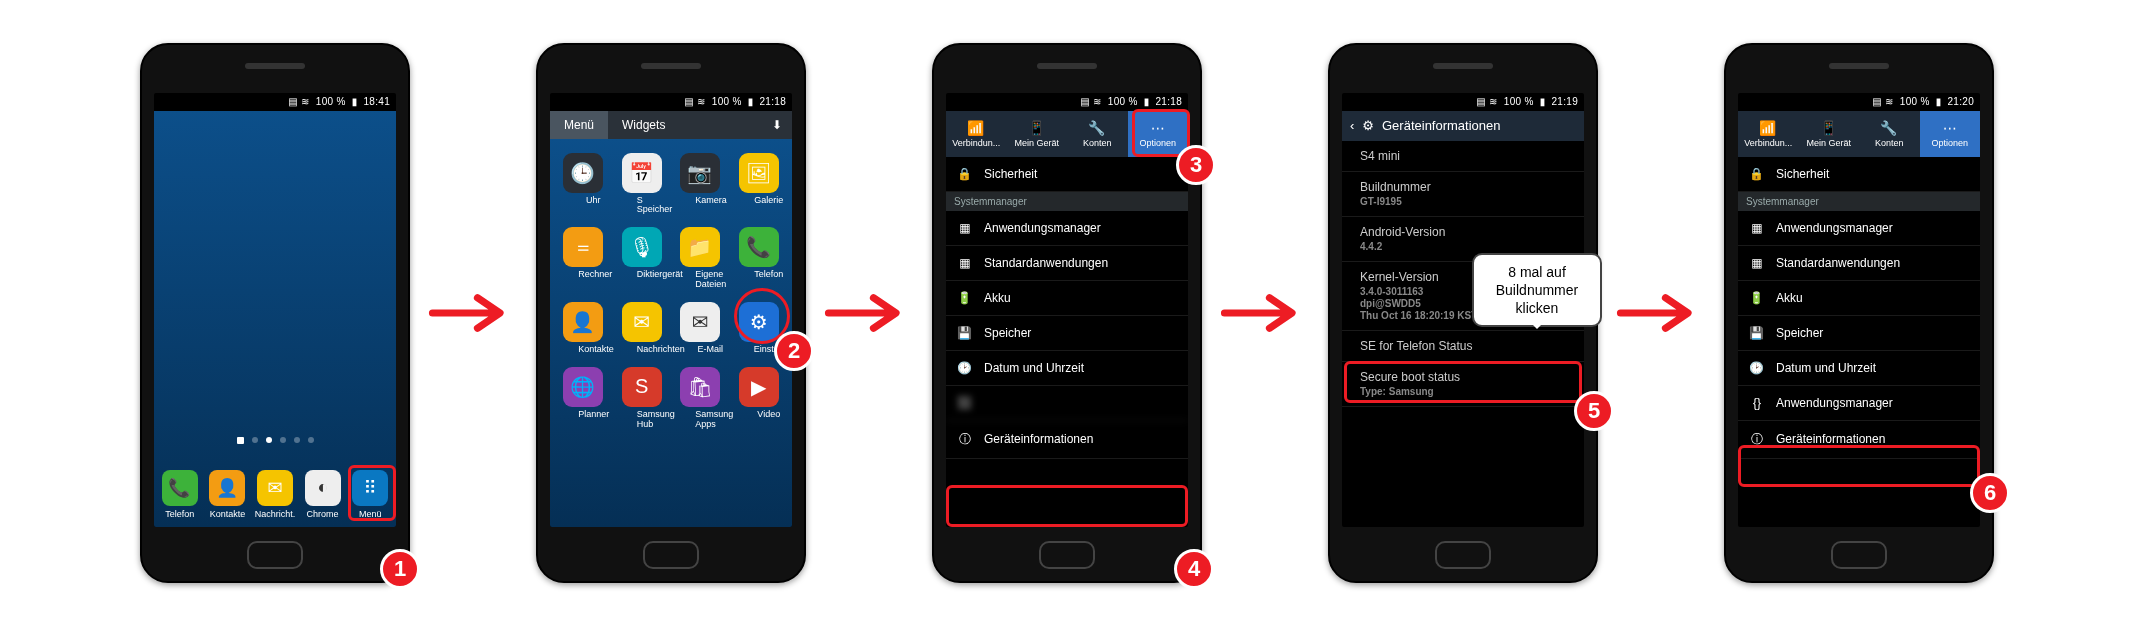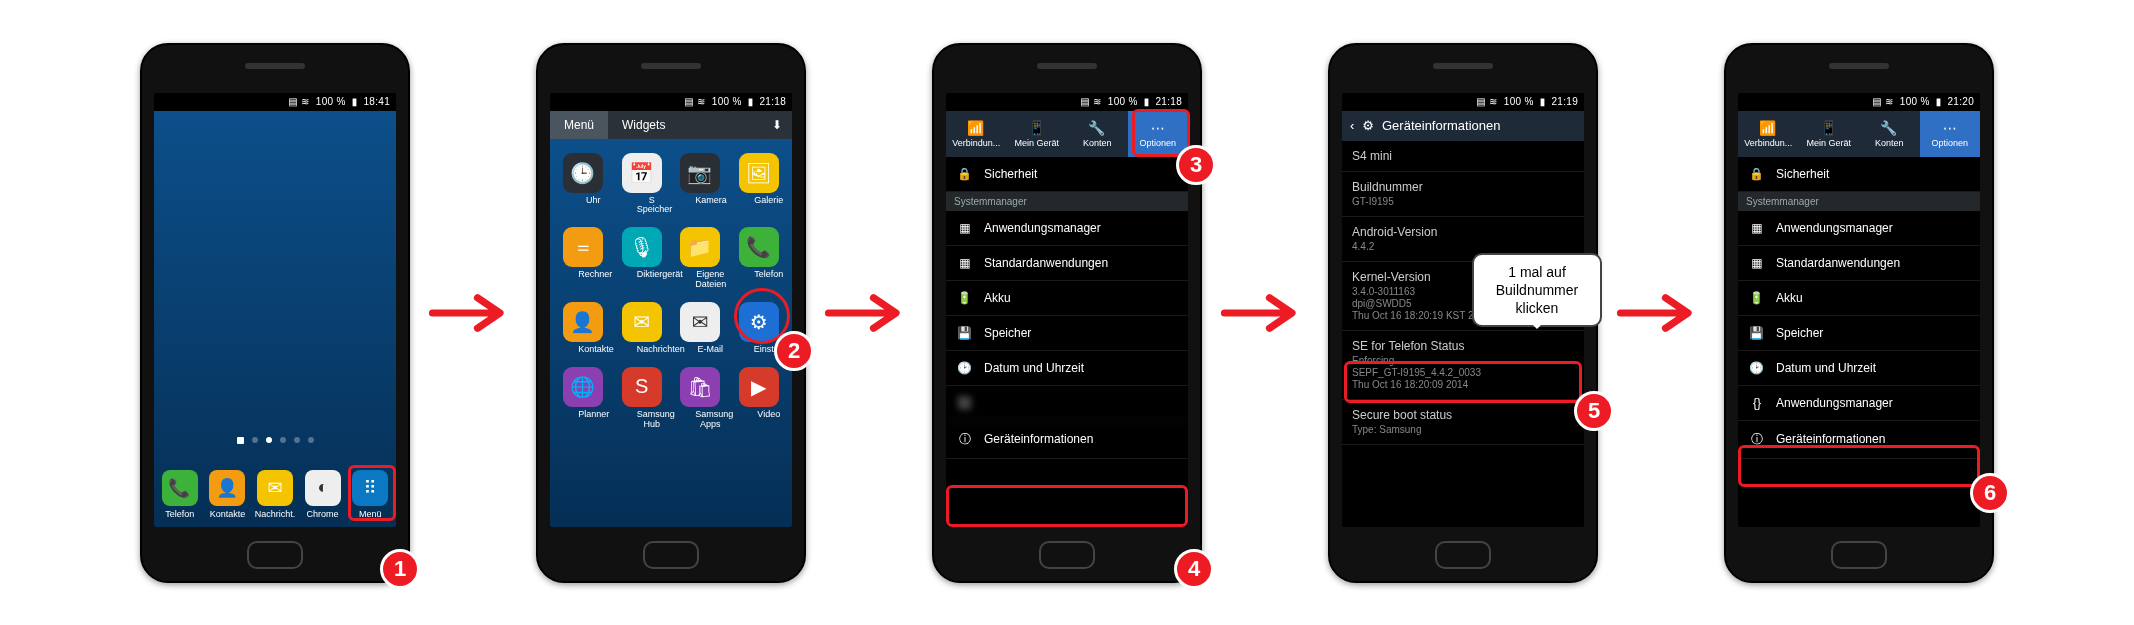--- a/index.html
+++ b/index.html
@@ -56,7 +56,7 @@
   .row .ri { width:18px; text-align:center; }
   
   .headerbar { height:30px; background:#1e2a38; display:flex; align-items:center; gap:8px; padding:0 8px; font-size:13px; }
-  .kv { padding:8px 10px; border-bottom:1px solid #1a1a1a; }
+  .kv { padding:8px 18px; border-bottom:1px solid #1a1a1a; }
   .kv .k { font-size:12px; color:#ccc; }
   .kv .v { font-size:10px; color:#888; margin-top:2px; line-height:1.2; white-space:pre-line; }
   

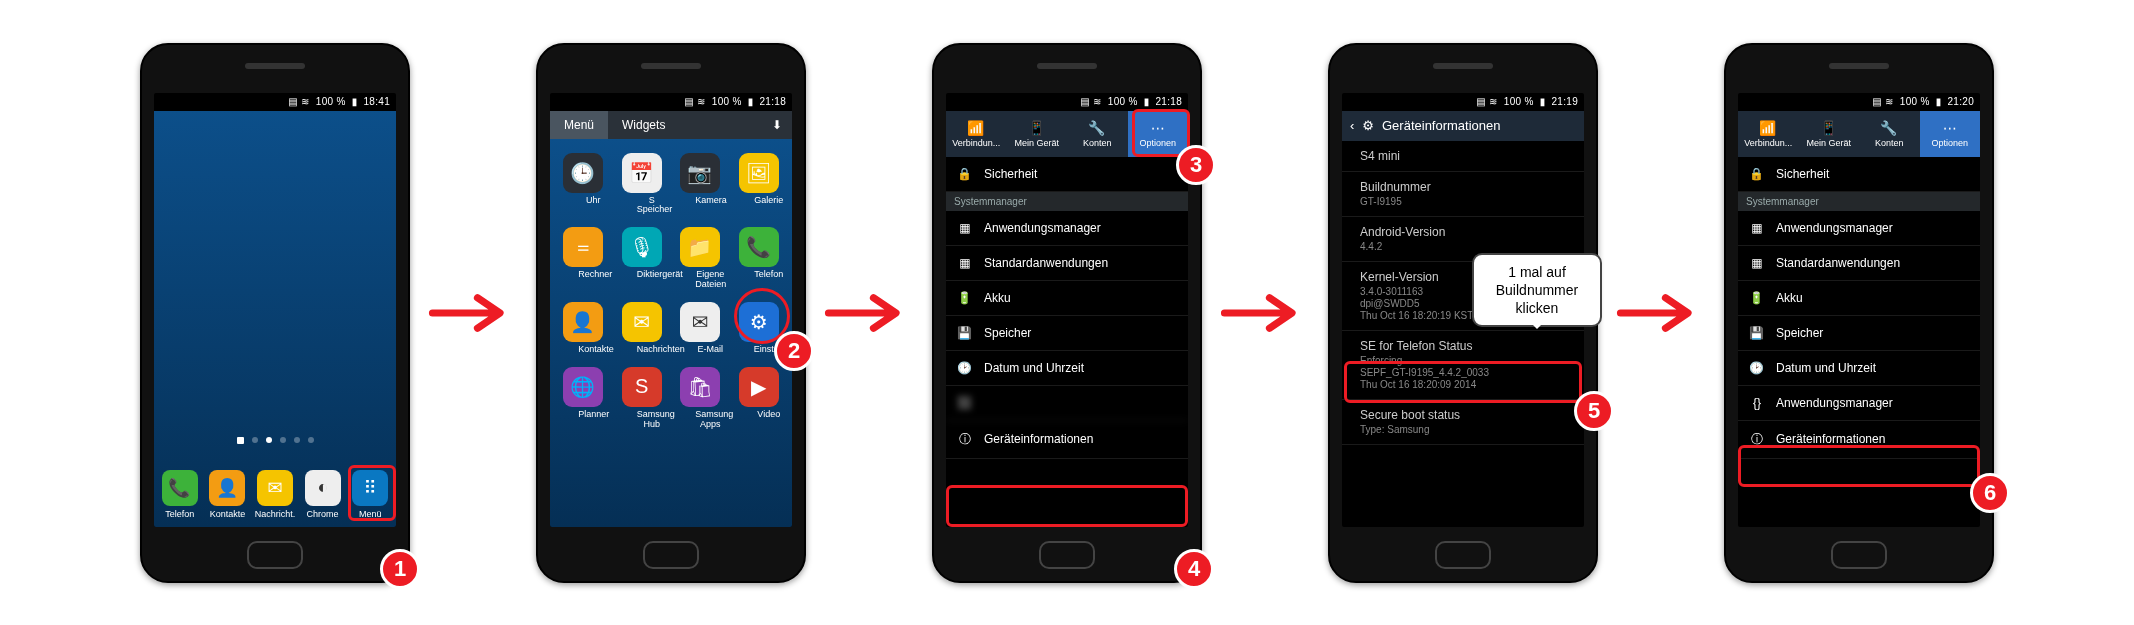--- a/index.html
+++ b/index.html
@@ -45,7 +45,7 @@
   .drawer-grid .app { display:flex; flex-direction:column; align-items:center; gap:3px; }
   .drawer-grid .app .ic { width:40px; height:40px; border-radius:9px;
     display:flex; align-items:center; justify-content:center; font-size:20px; }
-  .drawer-grid .app .lbl { font-size:9px; text-align:center; line-height:1.1; max-width:50px;padding-left:20px; }
+  .drawer-grid .app .lbl { font-size:9px; text-align:left; line-height:1.1; max-width:50px;padding-left:20px; }
   
   .tabsrow { height:46px; display:flex; background:#1e2a38; }
   .tabsrow .t { flex:1; display:flex; flex-direction:column; align-items:center; justify-content:center; gap:2px; font-size:9px; }

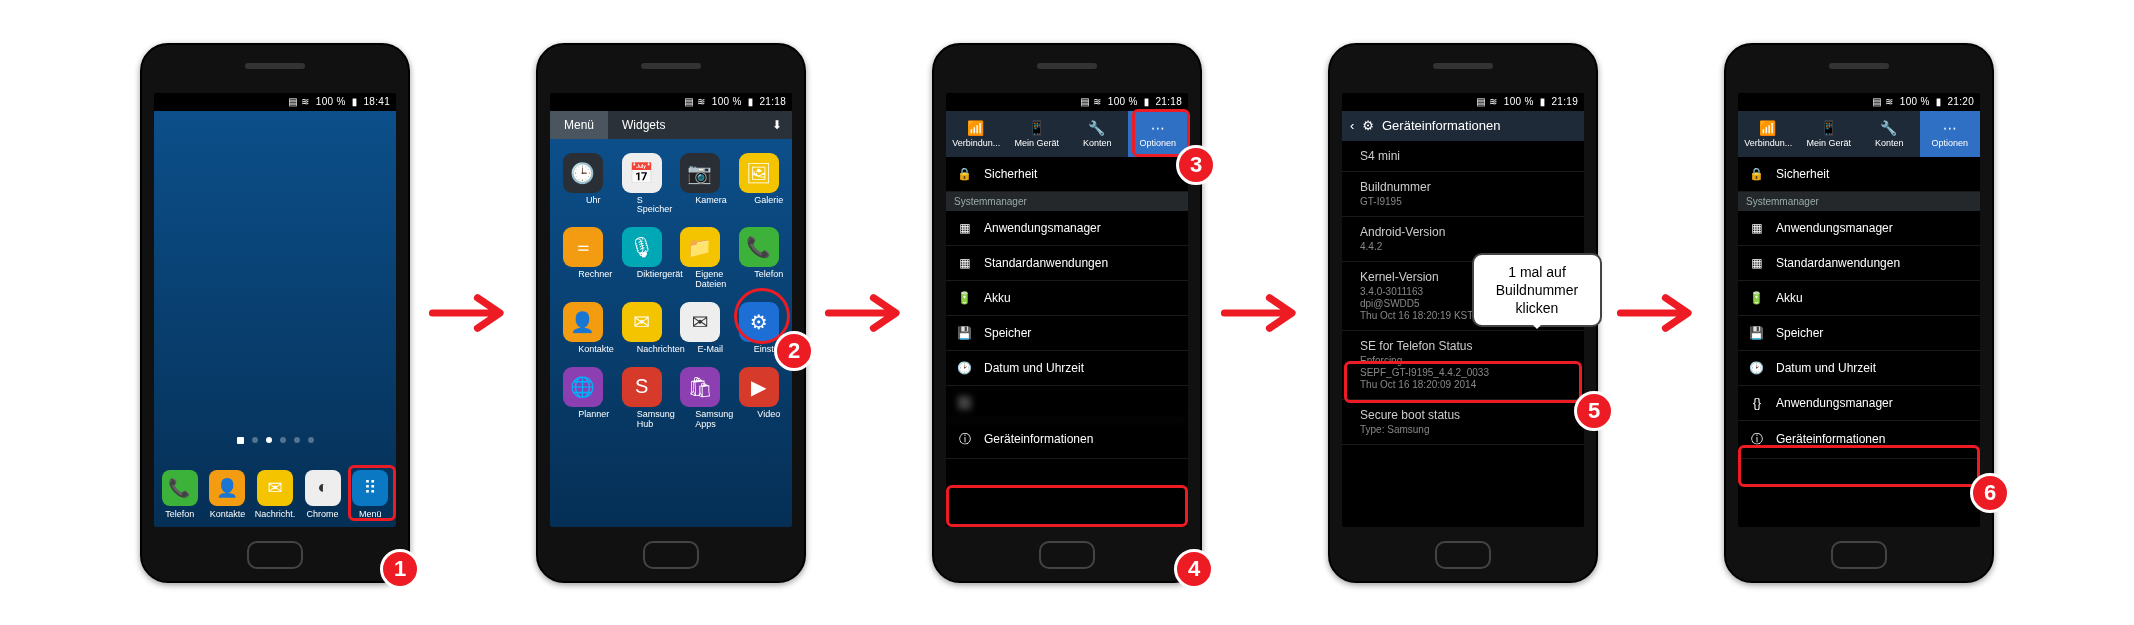--- a/index.html
+++ b/index.html
@@ -58,7 +58,7 @@
   .headerbar { height:30px; background:#1e2a38; display:flex; align-items:center; gap:8px; padding:0 8px; font-size:13px; }
   .kv { padding:8px 18px; border-bottom:1px solid #1a1a1a; }
   .kv .k { font-size:12px; color:#ccc; }
-  .kv .v { font-size:10px; color:#888; margin-top:2px; line-height:1.2; white-space:pre-line; }
+  .kv .v { font-size:10px; color:#888; margin-top:2px; line-height:1.2; white-space:pre-line;font-weight:bold; }
   
   .hl { position:absolute; border:3px solid #ed1c24; border-radius:6px; pointer-events:none; }
   .circ { position:absolute; border:3px solid #ed1c24; border-radius:50%; pointer-events:none; }

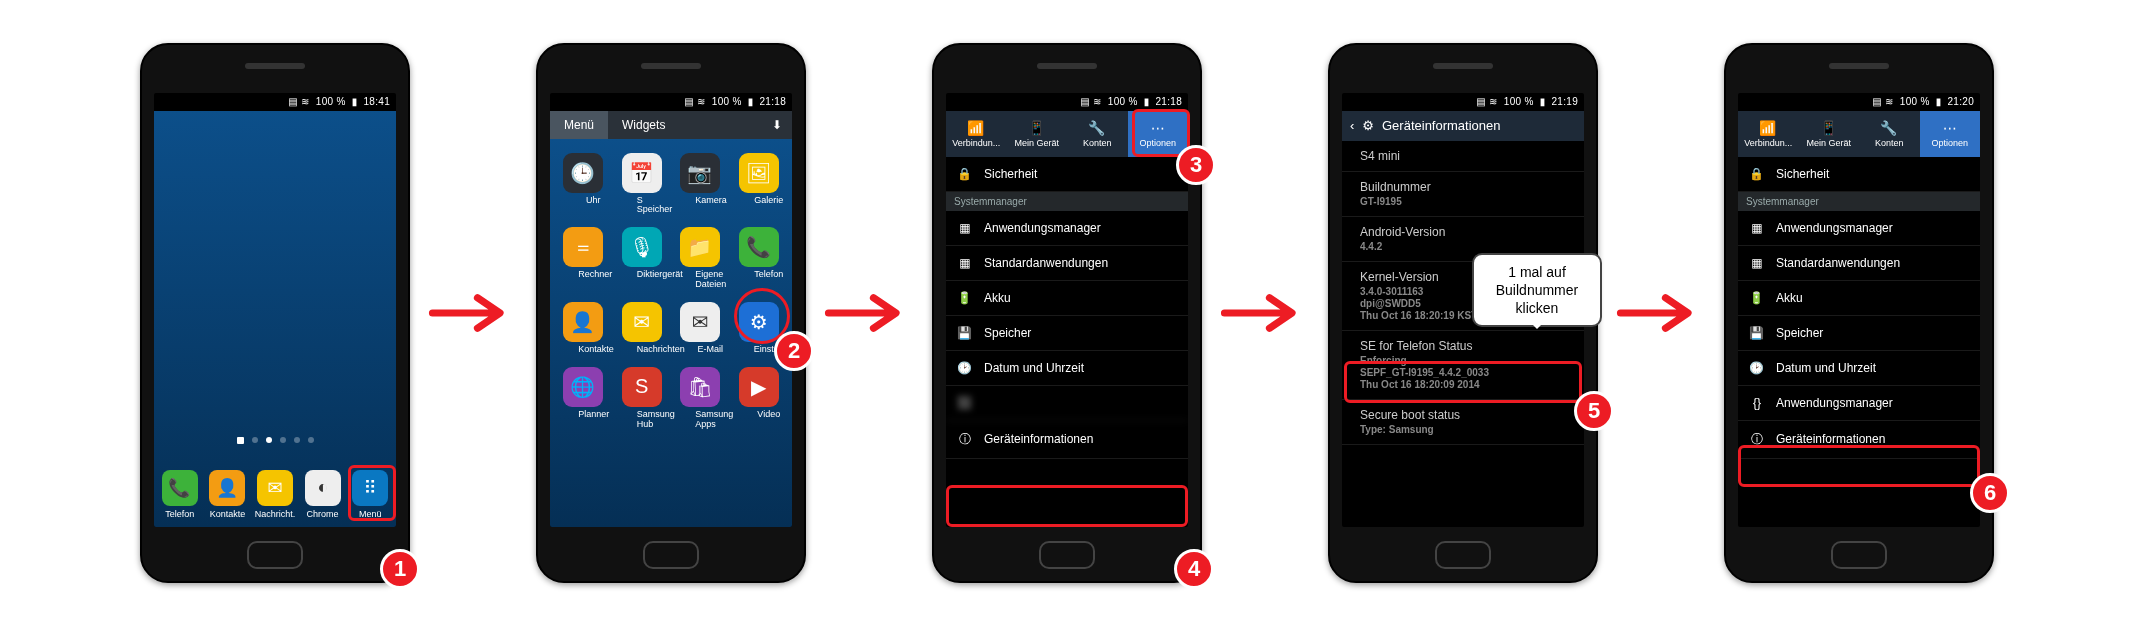--- a/index.html
+++ b/index.html
@@ -356,7 +356,7 @@
       <div class="homebtn"></div>
     </div>
     <div class="hl" style="top:318px; left:16px; right:16px; height:42px;"></div>
-    <div class="speech" style="top:210px; right:-4px; width:130px;">1 mal auf Buildnummer klicken</div>
+    <div class="speech" style="top:210px; right:-4px; width:130px;">8 mal auf Buildnummer klicken</div>
     <div class="badge" style="top:348px; right:-16px;">5</div>
   </div>
 

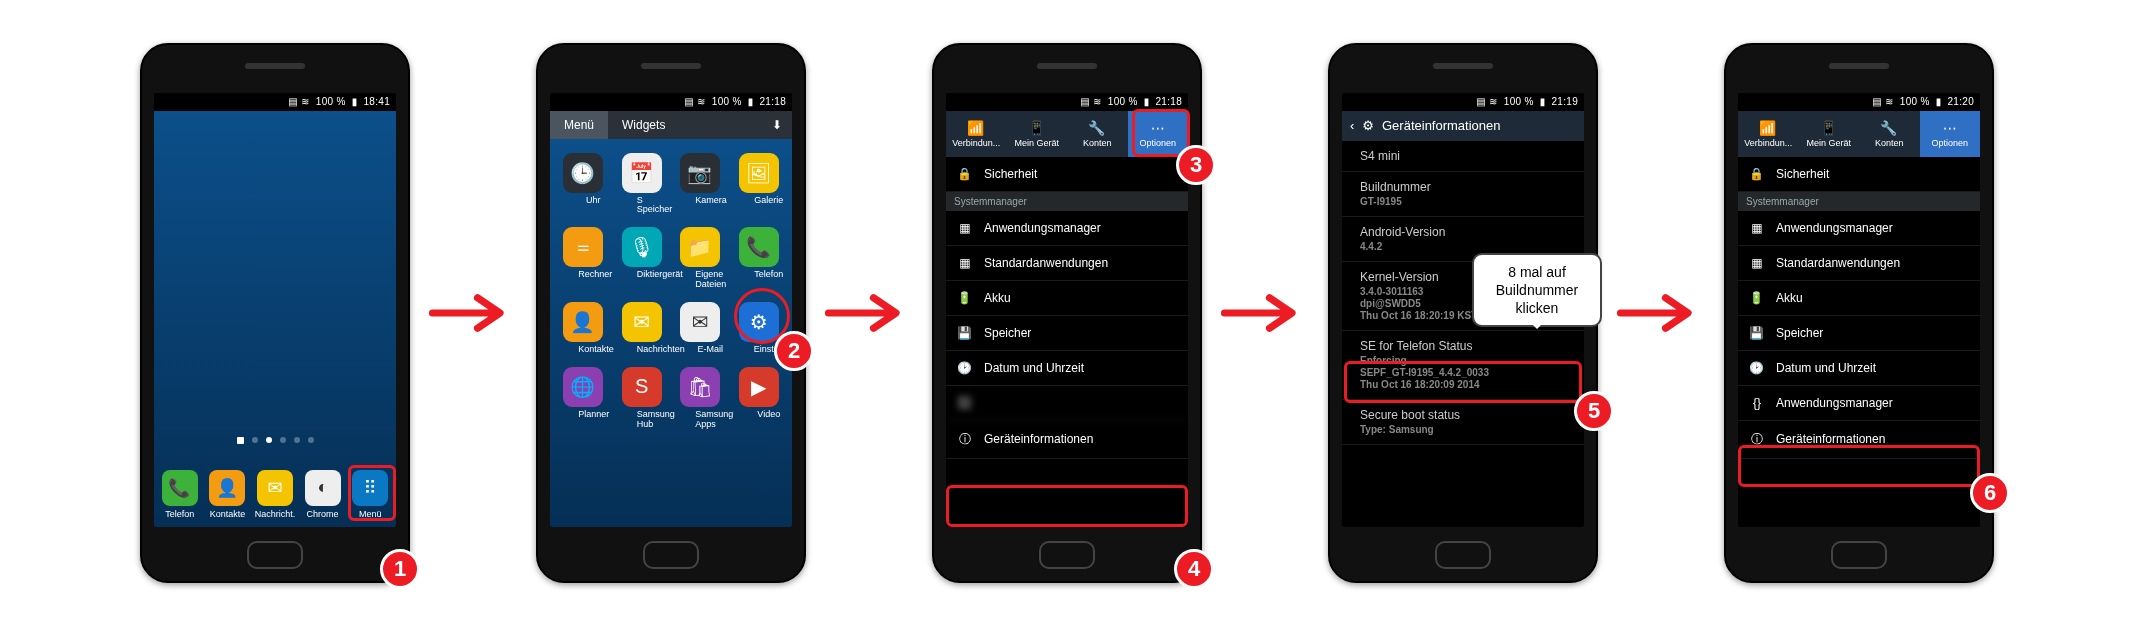--- a/index.html
+++ b/index.html
@@ -343,9 +343,6 @@
     </div>
             <div class="kv">
       <div class="k">SE for Telefon Status</div>
-      <div class="v">Enforcing
-SEPF_GT-I9195_4.4.2_0033
-Thu Oct 16 18:20:09 2014</div>
     </div>
             <div class="kv">
       <div class="k">Secure boot status</div>

